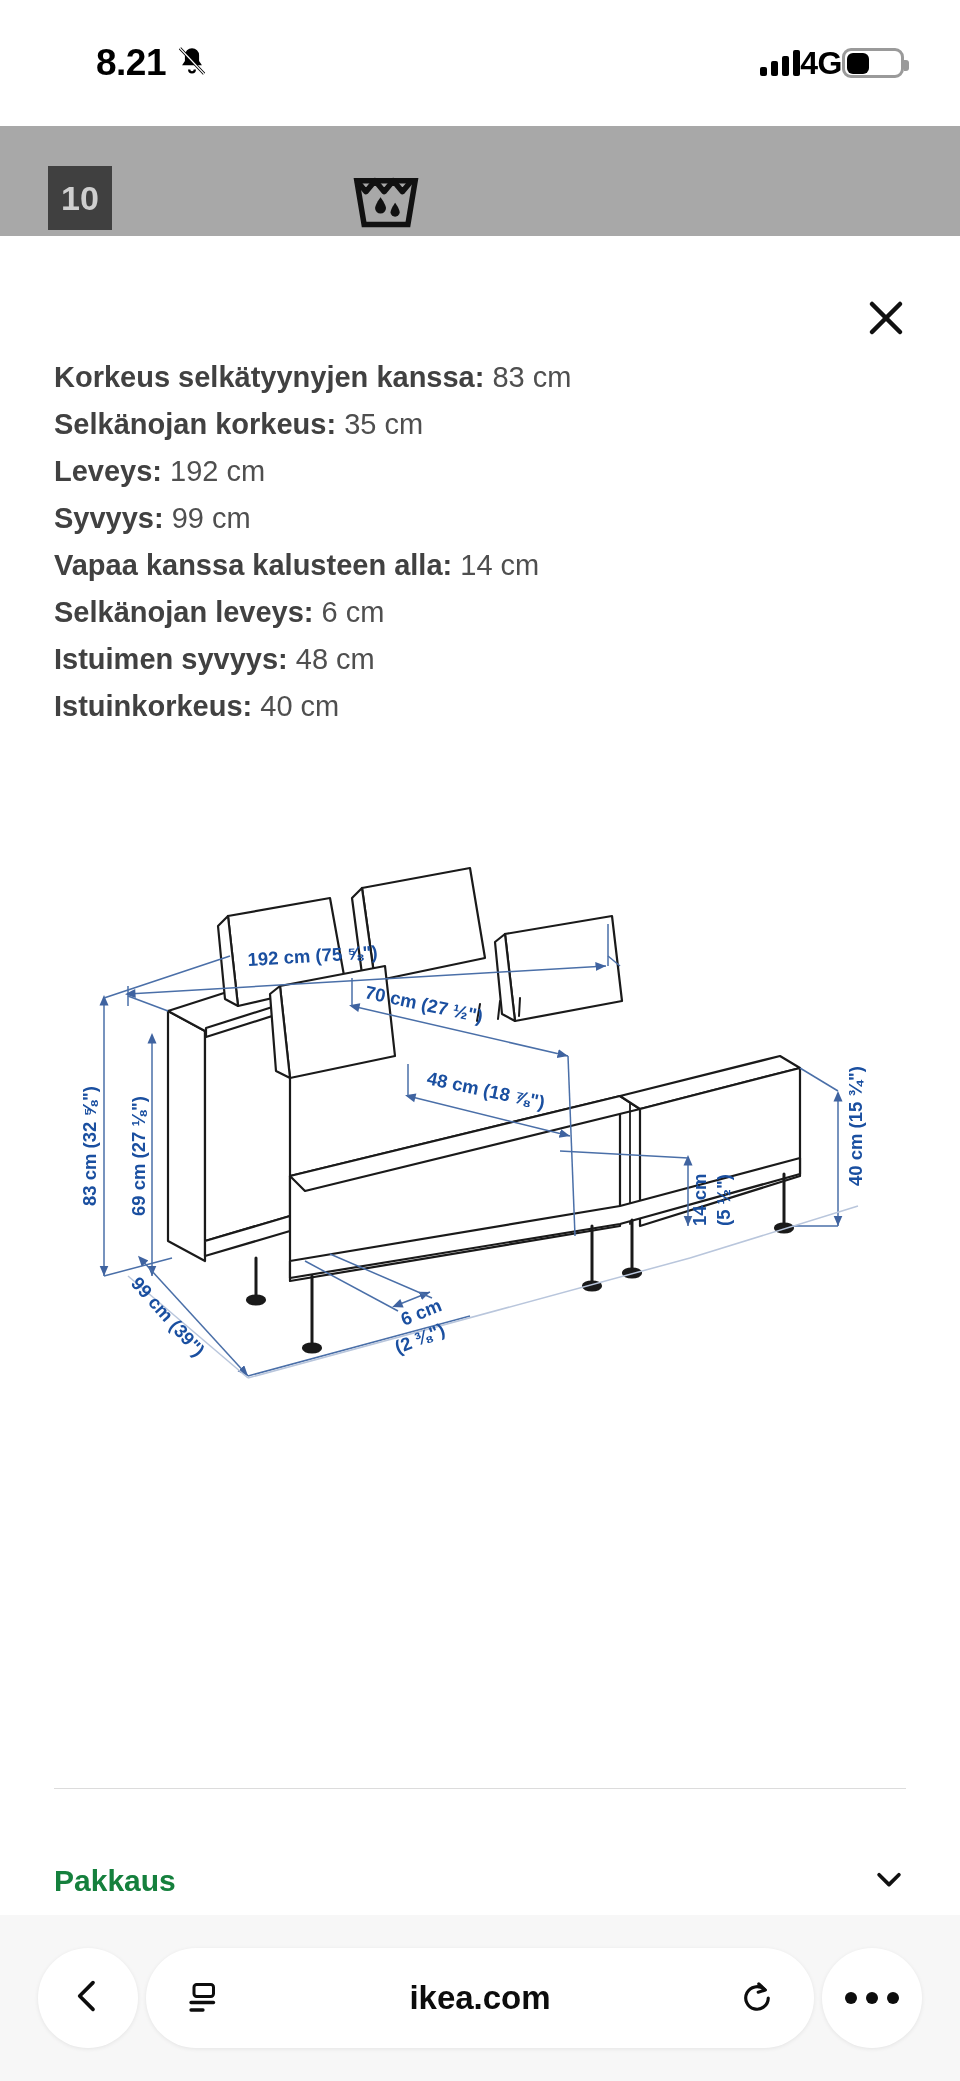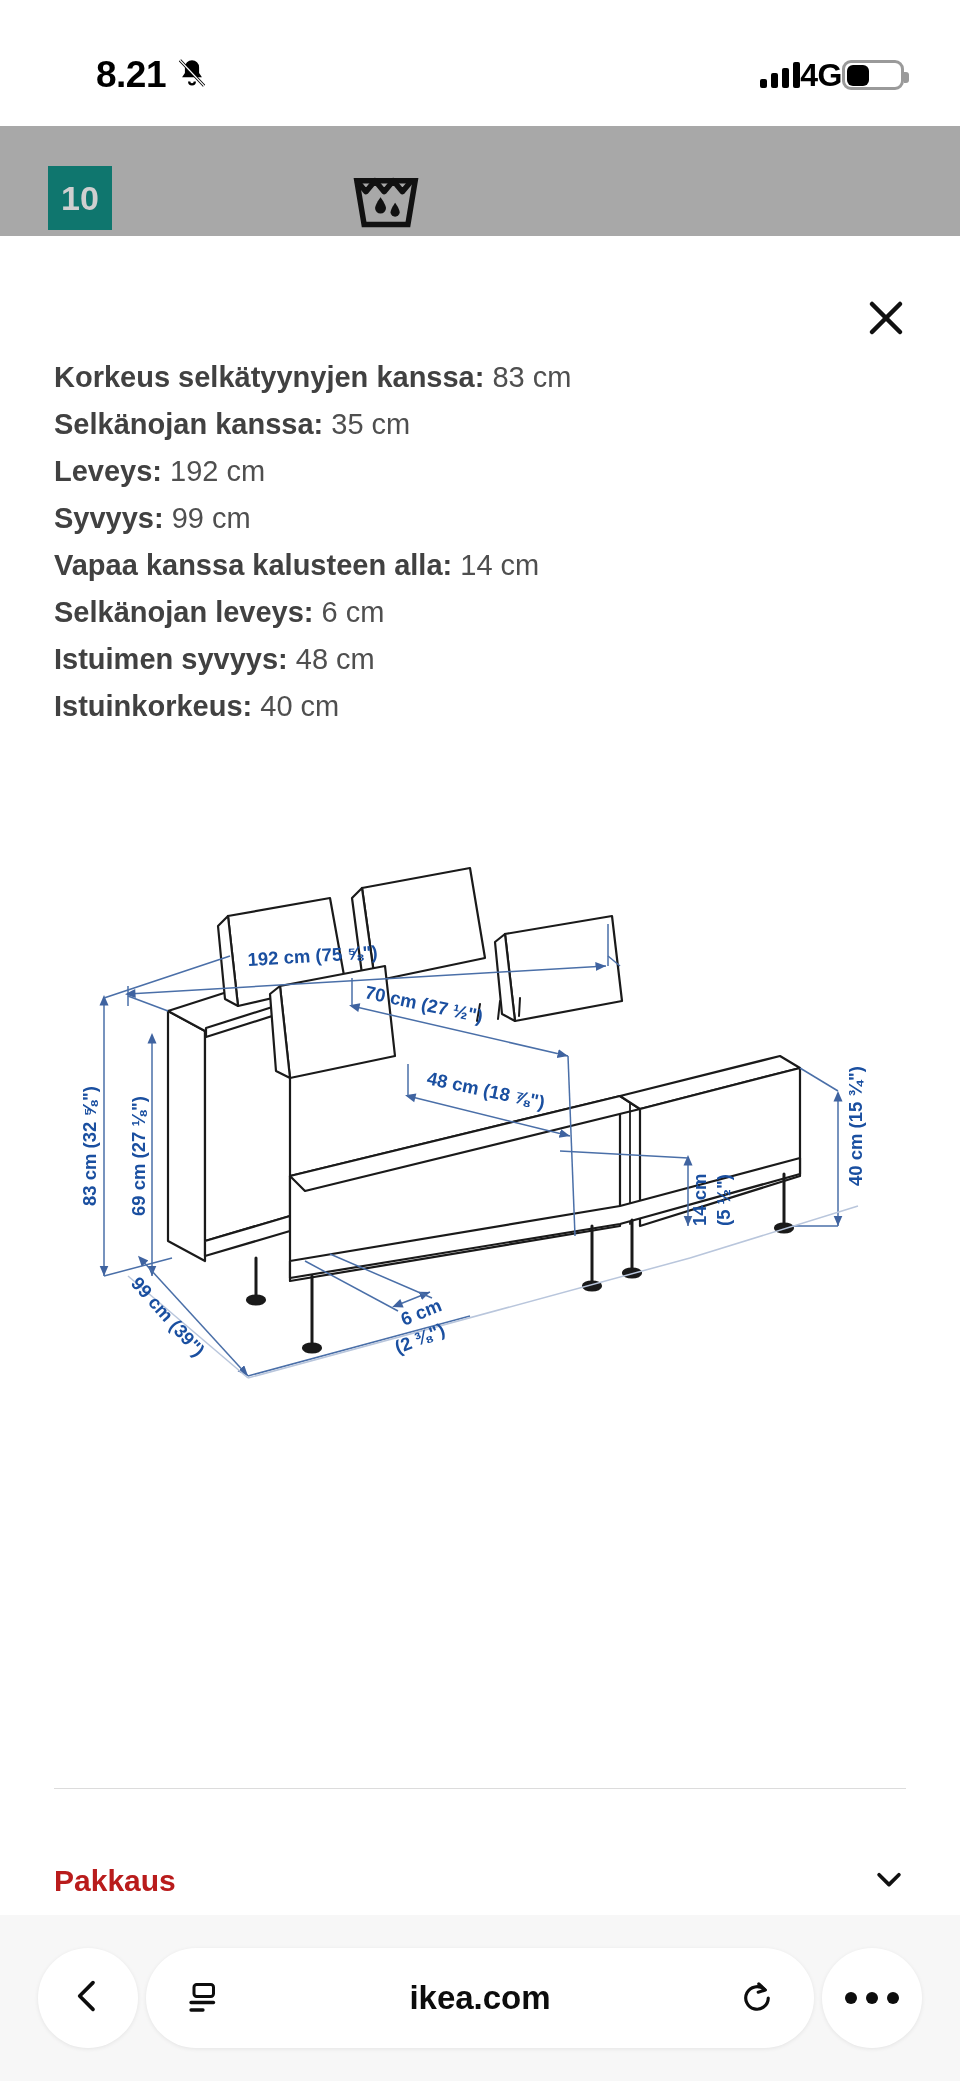--- a/index.html
+++ b/index.html
@@ -23,7 +23,7 @@
   
   .status-bar {
     position: absolute;
-    top: 12px; left: 0;
+    top: 0; left: 0;
     width: 960px;
     height: 126px;
     background: #ffffff;

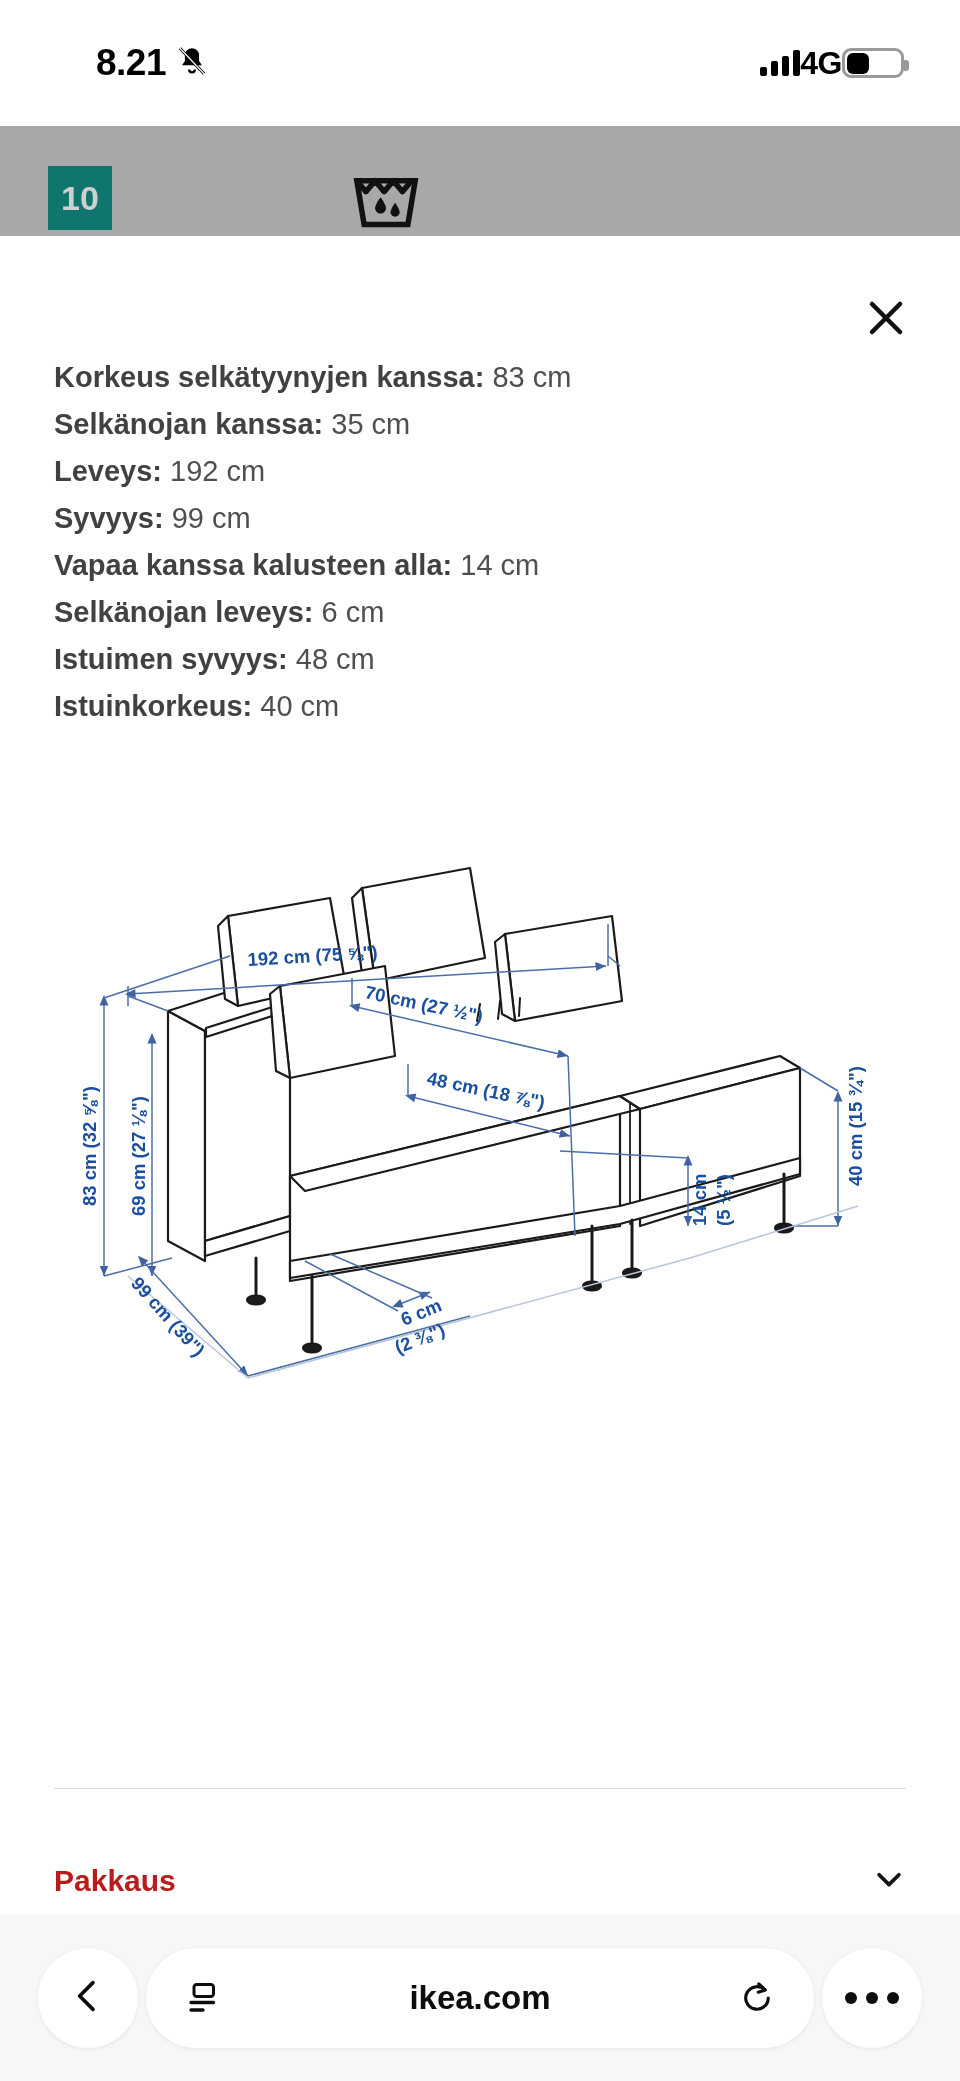--- a/index.html
+++ b/index.html
@@ -111,7 +111,7 @@
     top: 40px;
     width: 64px;
     height: 64px;
-    background: #0f766e;
+    background: #404040;
     color: #cfcfcf;
     font-size: 34px;
     font-weight: bold;

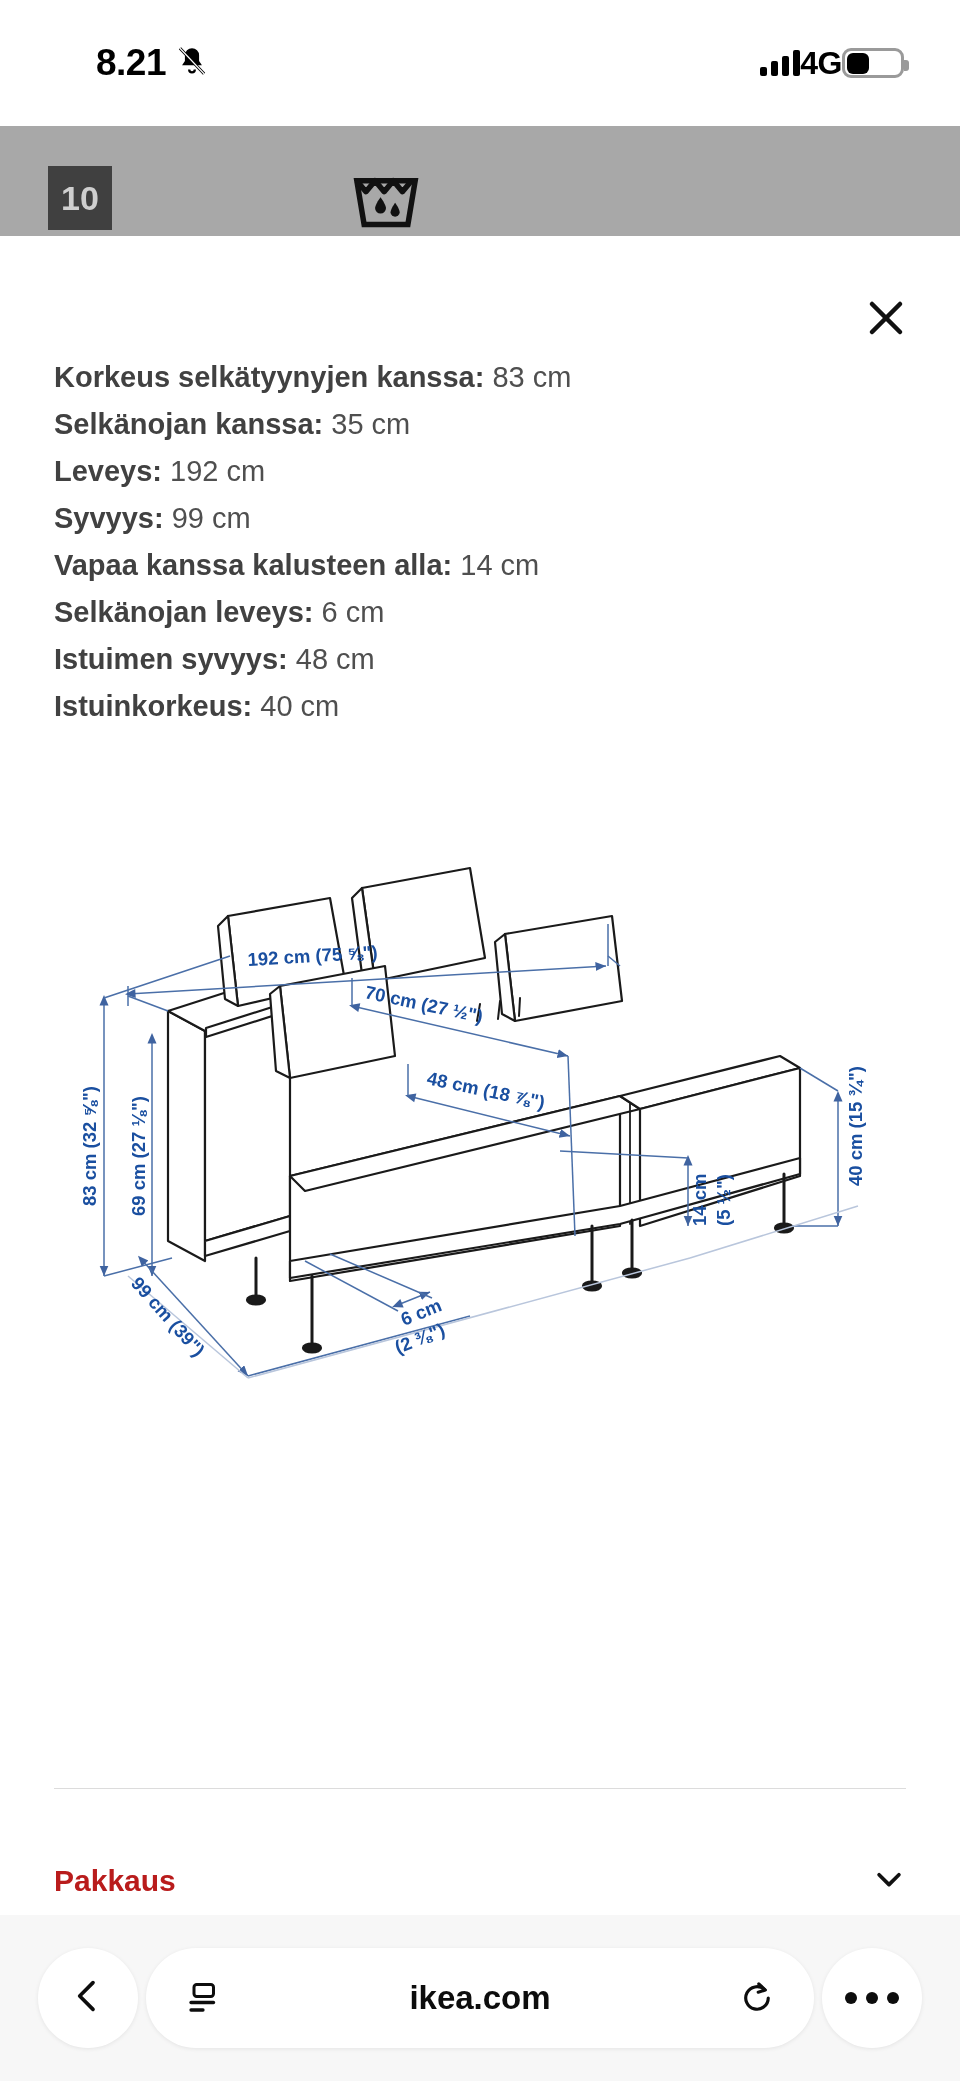--- a/index.html
+++ b/index.html
@@ -332,7 +332,7 @@
         <span class="spec-value">83 cm</span>
       </div>
       <div class="spec-row">
-        <span class="spec-label">Selkänojan kanssa:</span>
+        <span class="spec-label">Selkänojan korkeus:</span>
         <span class="spec-value">35 cm</span>
       </div>
       <div class="spec-row">

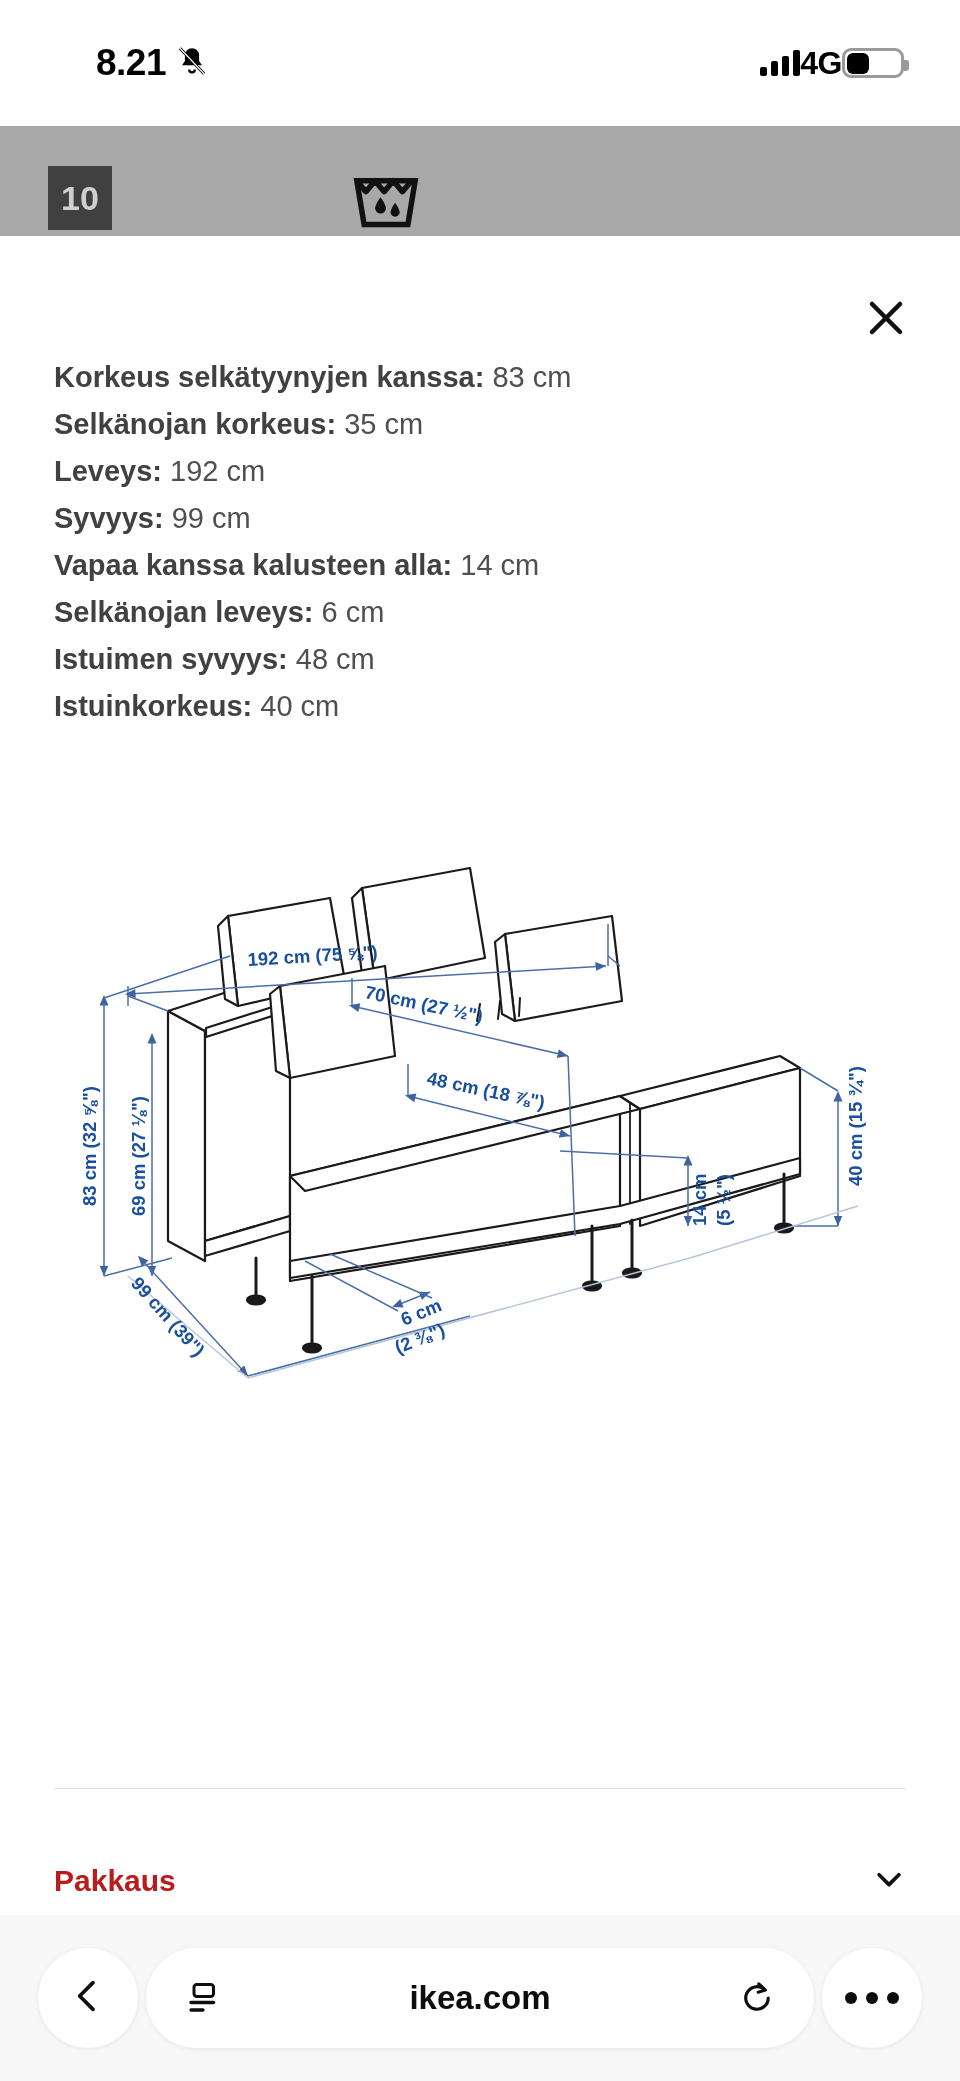--- a/index.html
+++ b/index.html
@@ -206,7 +206,7 @@
   .pakkaus-title {
     font-size: 30px;
     font-weight: bold;
-    color: #b91c1c;
+    color: #15803d;
   }
 
   

